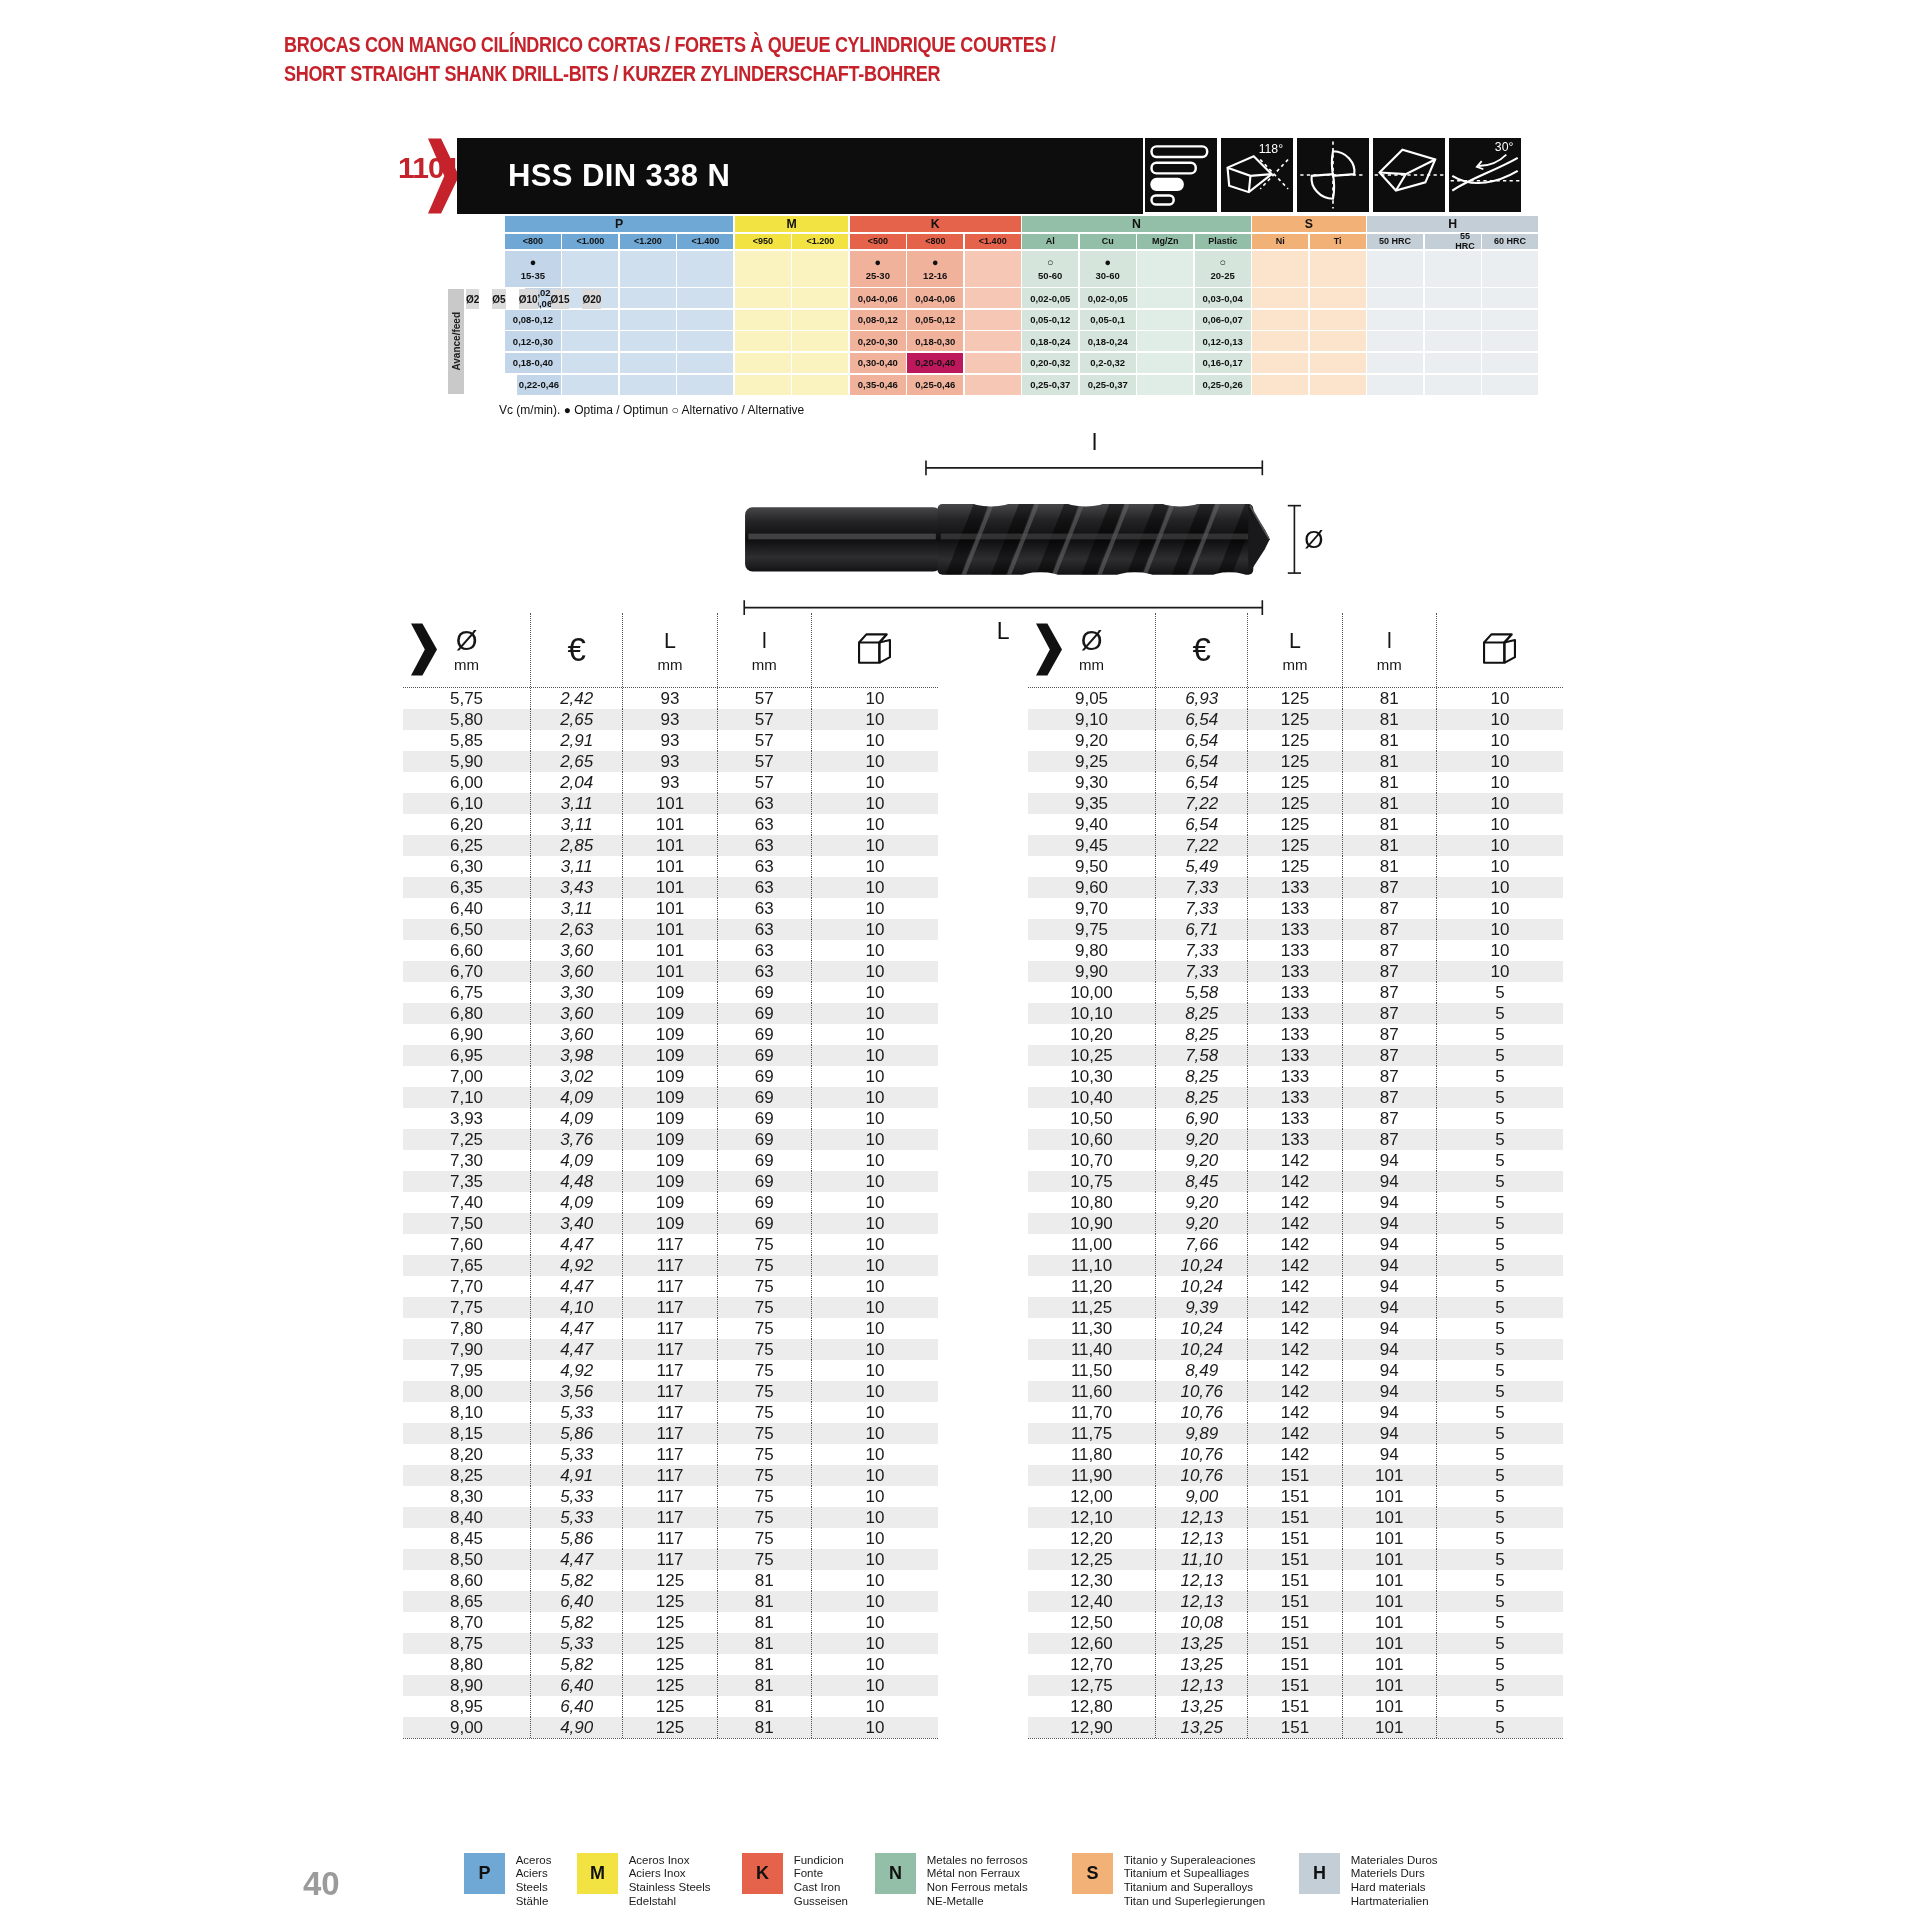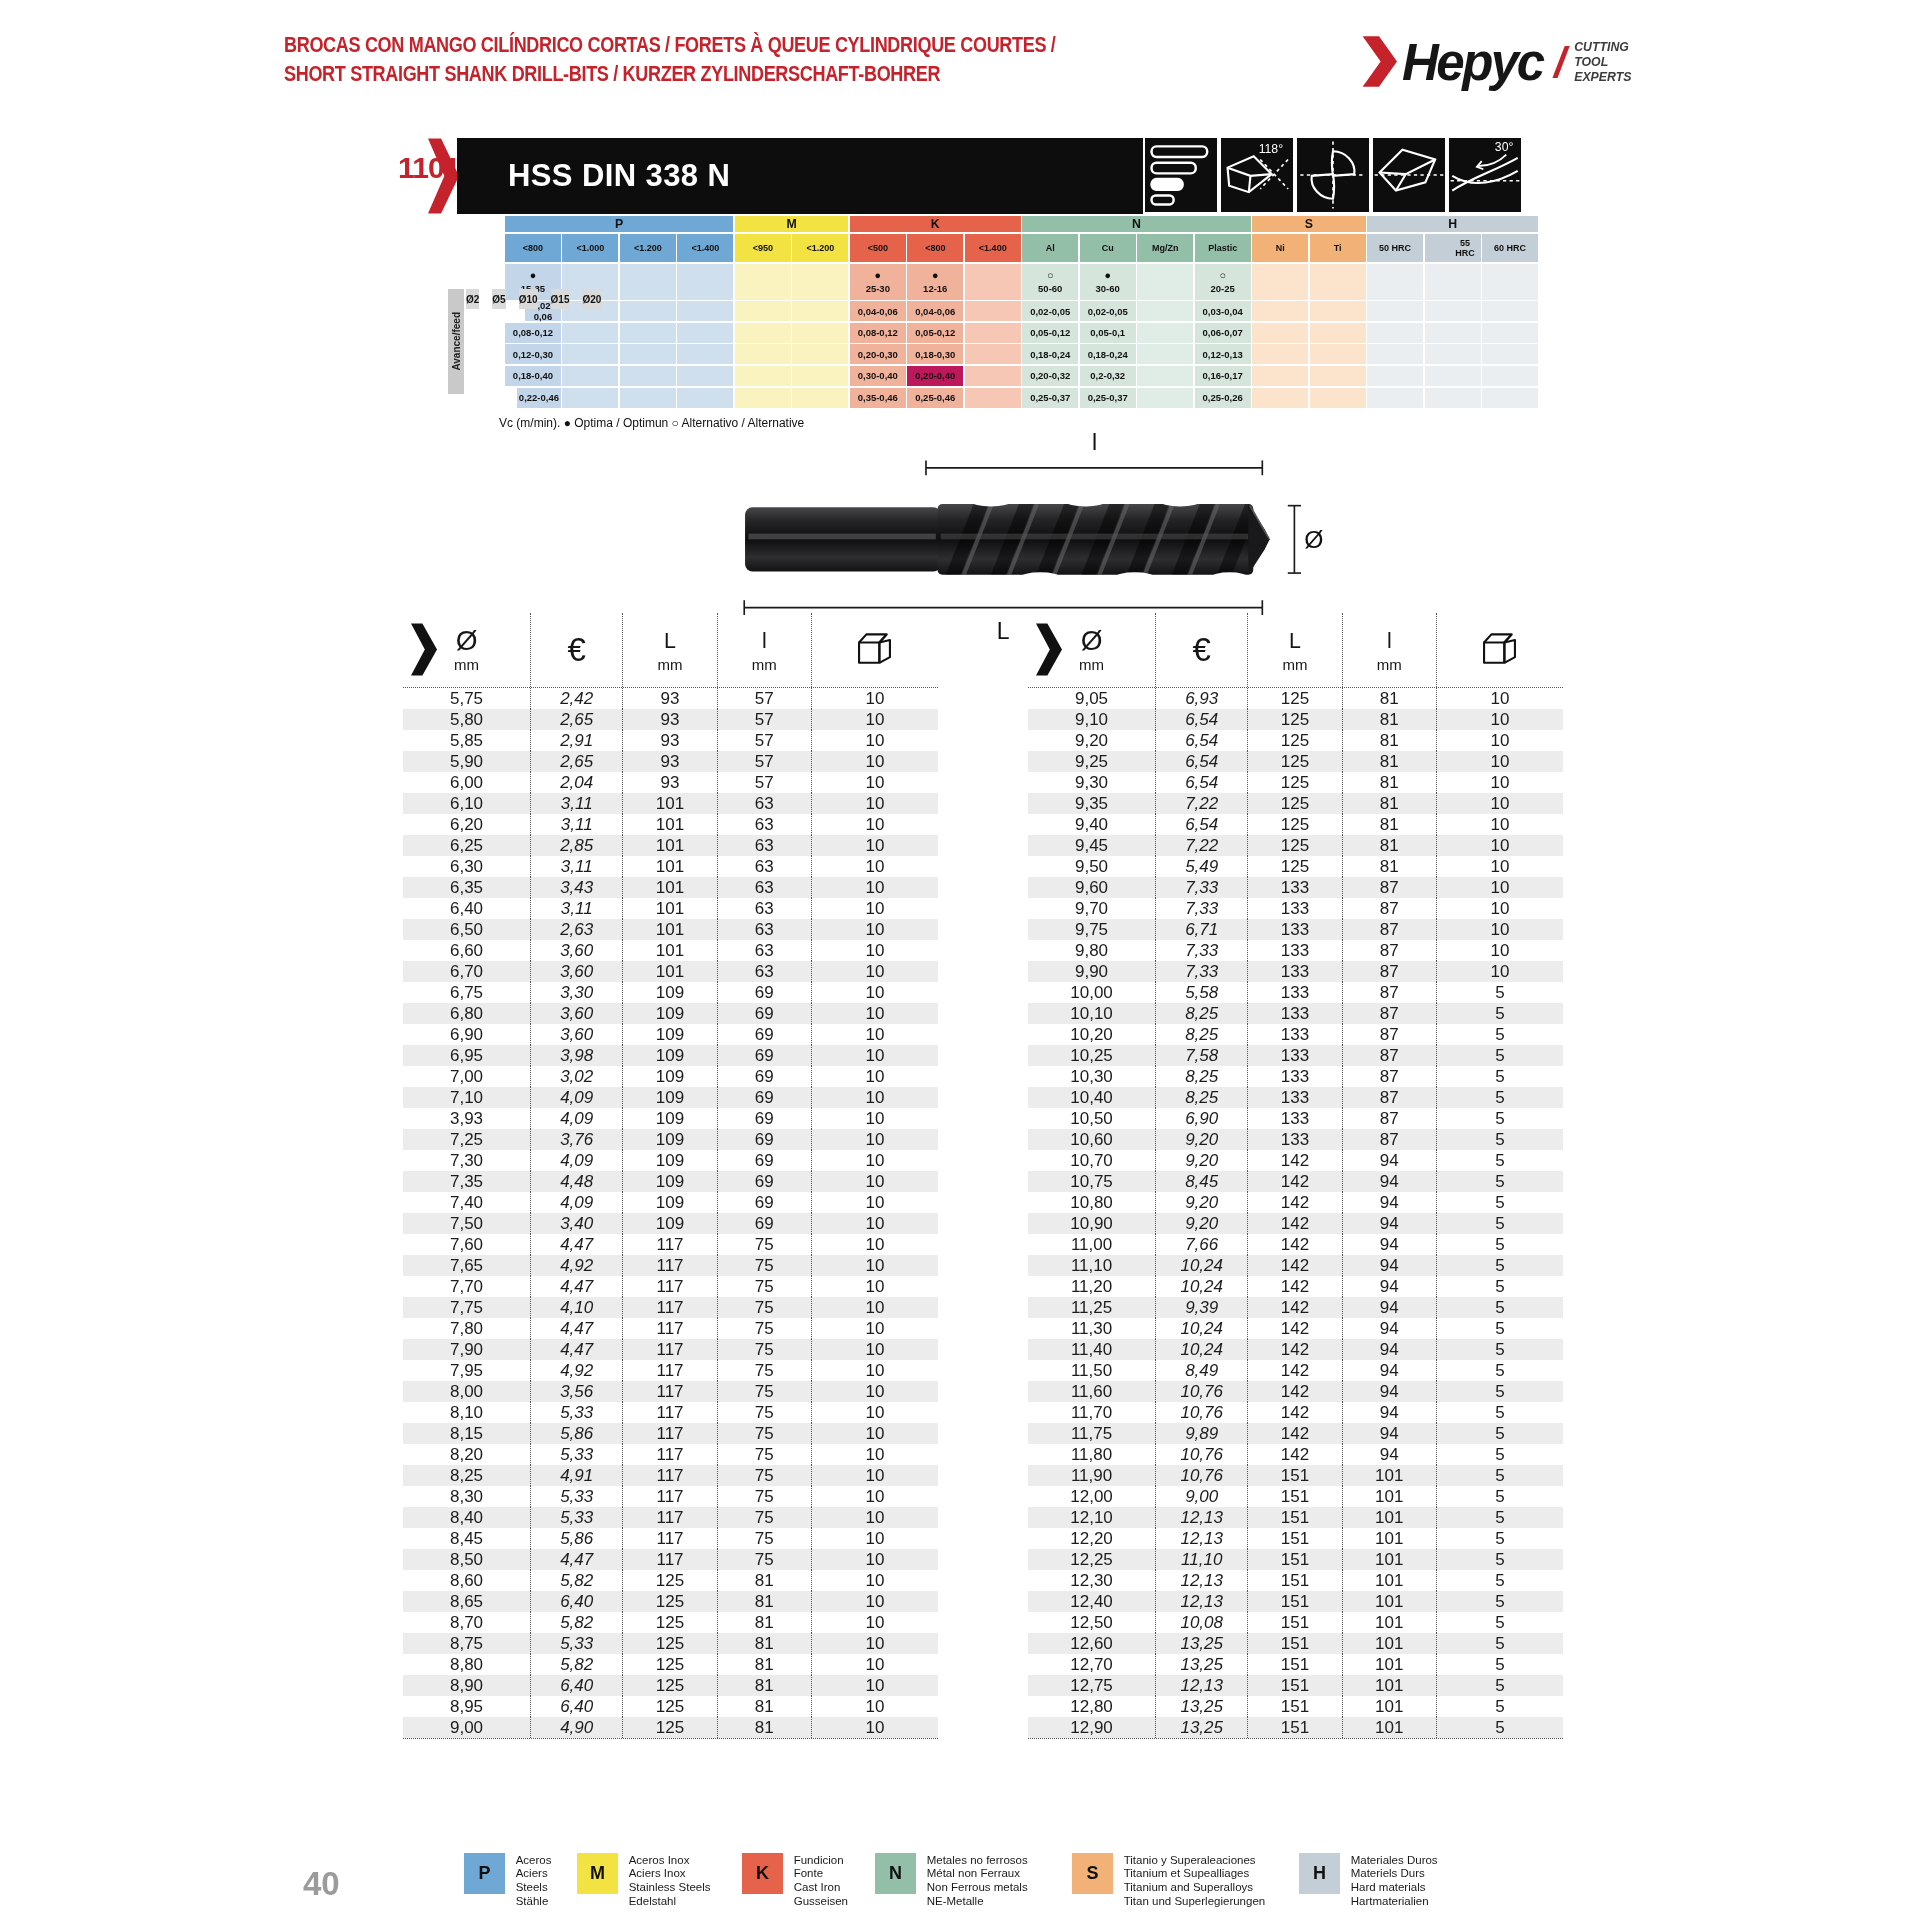--- a/index.html
+++ b/index.html
@@ -88,20 +88,6 @@
     <div>SHORT STRAIGHT SHANK DRILL-BITS / KURZER ZYLINDERSCHAFT-BOHRER</div>
   </div>
 
-  <div class="logo">
-    <span class="logo-mark">
-      <svg width="36" height="51" viewBox="0 0 44 62">
-          <path d="M2,0 L22,0 L44,31 L22,62 L2,62 L24,31 Z" fill="#c5222b"></path>
-        </svg>
-    </span>
-    <span class="logo-word">Hepyc</span>
-    <span class="logo-slash">/</span>
-    <span class="logo-tag">
-      <div>CUTTING</div>
-      <div>TOOL</div>
-      <div>EXPERTS</div>
-    </span>
-  </div>
 
   <div class="pcode">1101</div>
   <span class="pchev">

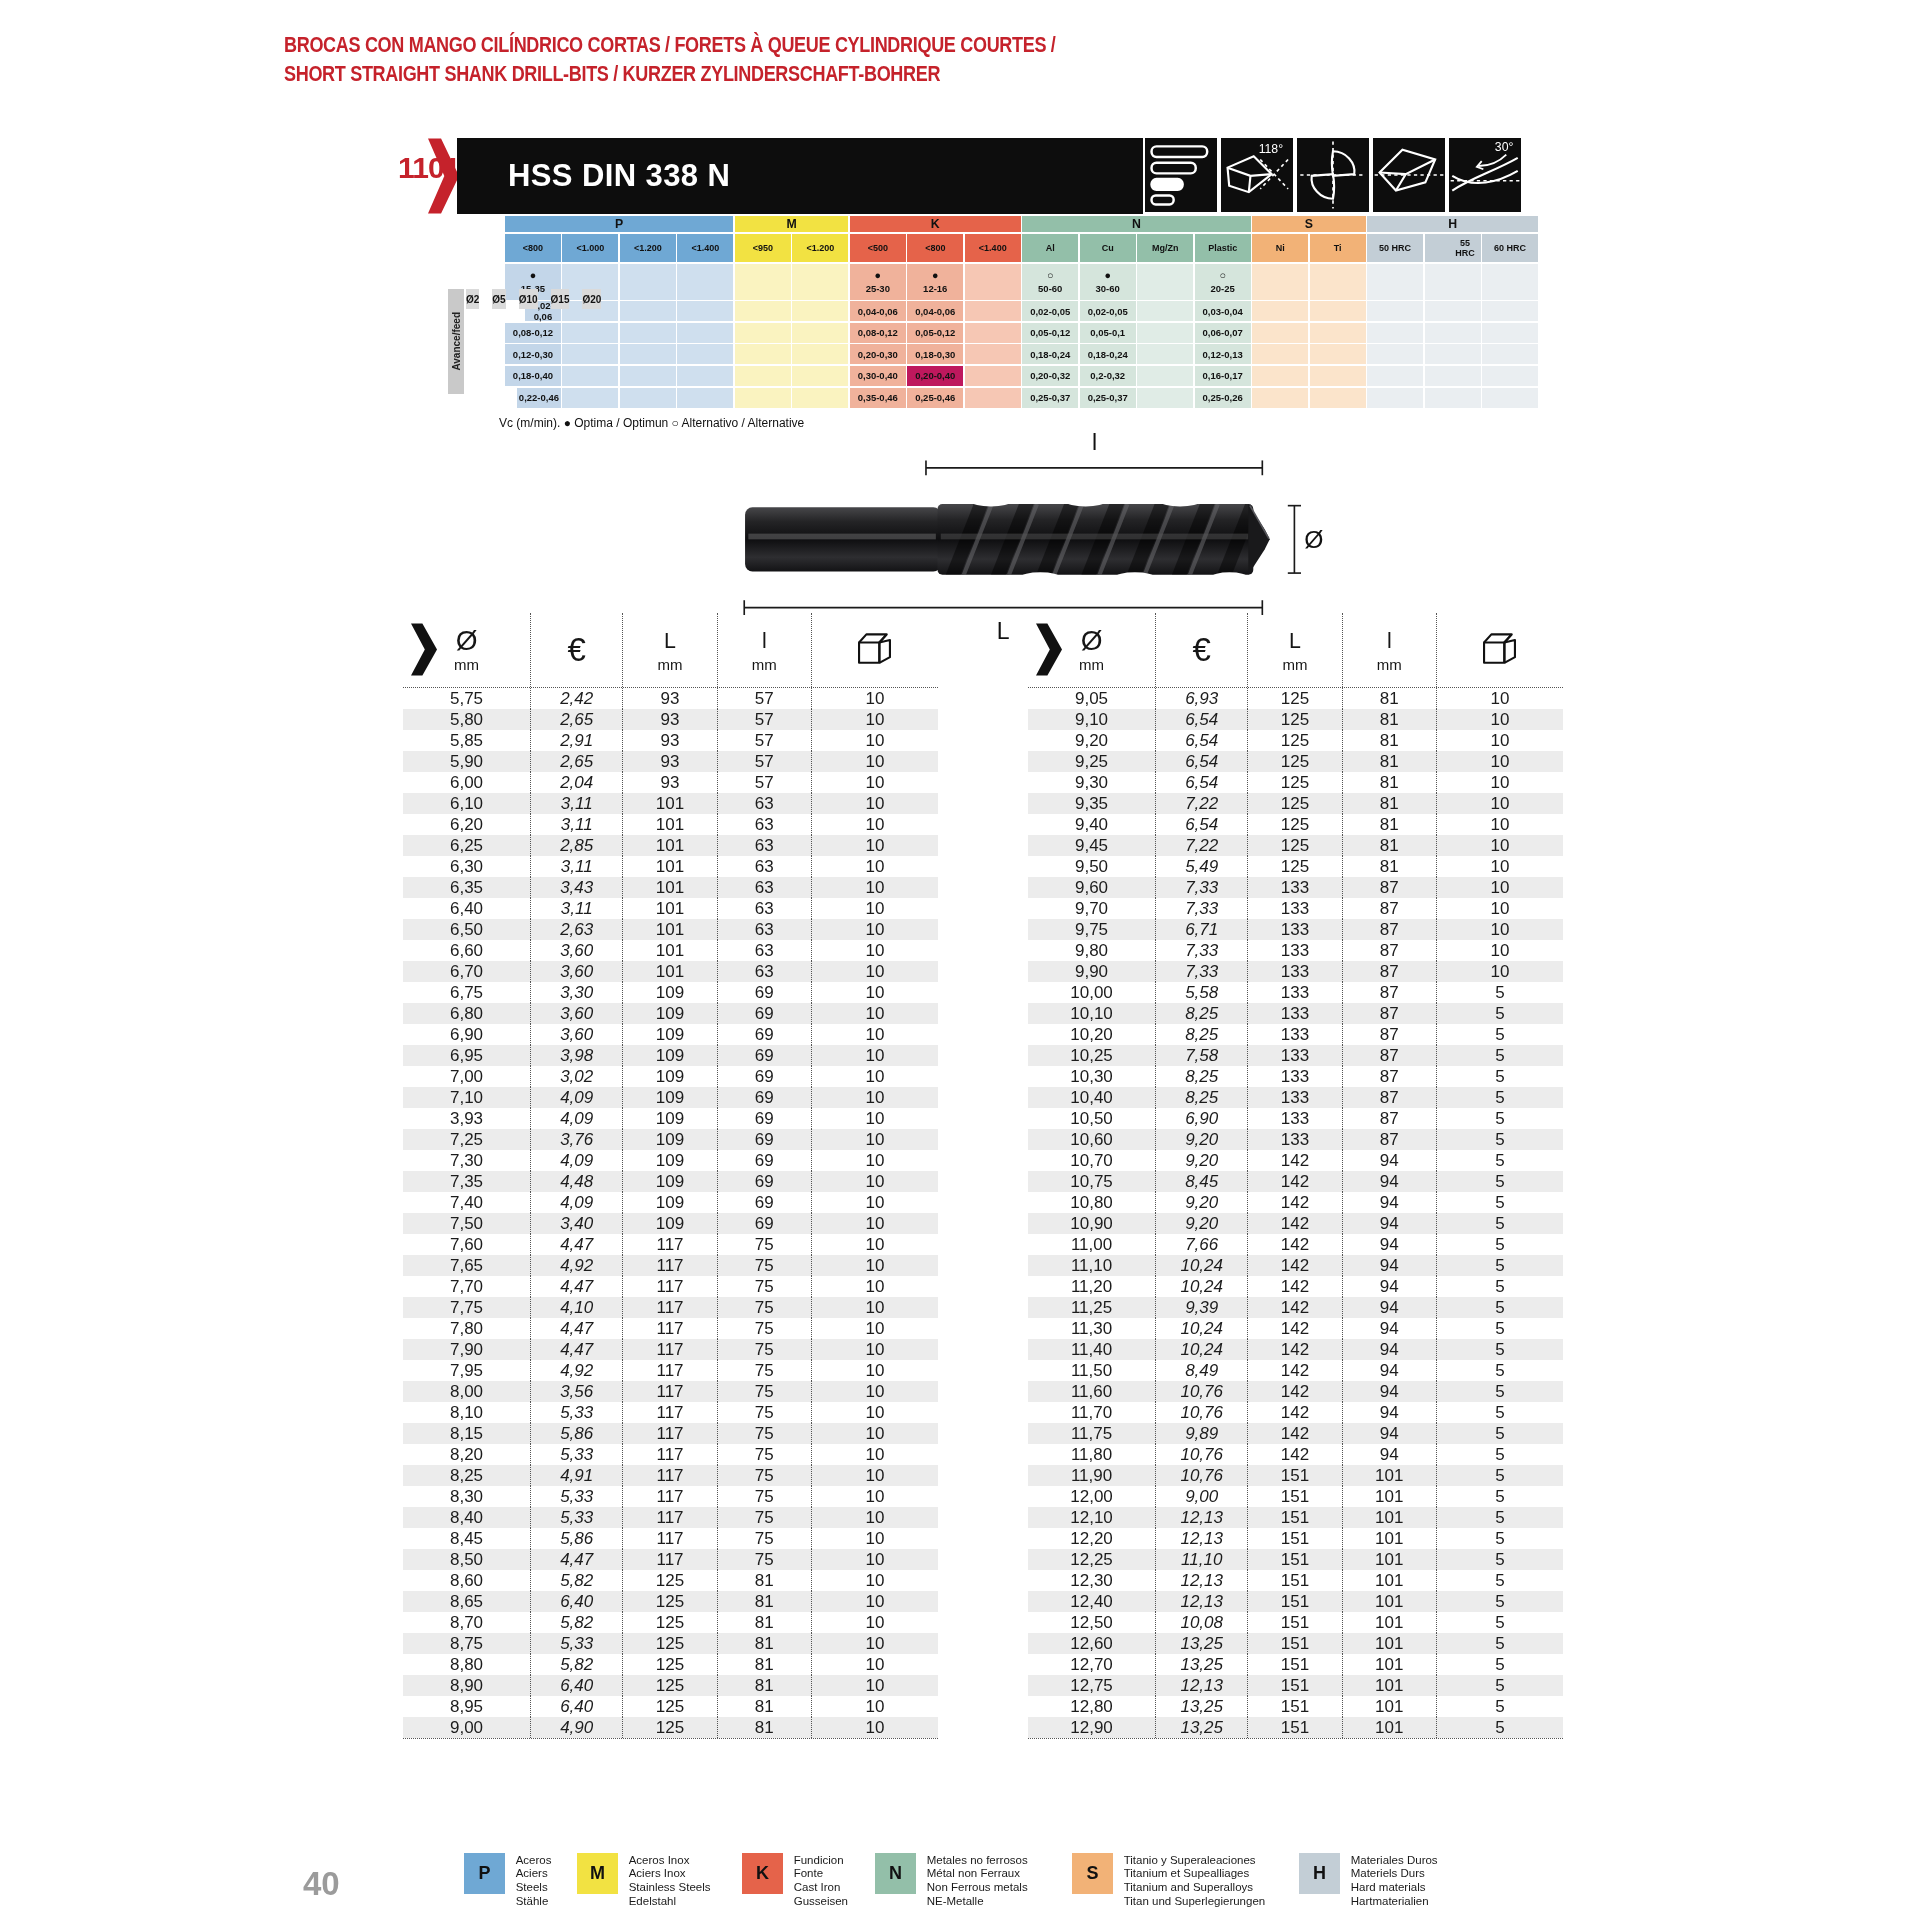--- a/index.html
+++ b/index.html
@@ -31,7 +31,7 @@
   .mrow{display:grid;grid-template-columns:repeat(18,1fr);gap:1.6px;}
   .mcell{display:flex;align-items:center;justify-content:center;text-align:center;}
   .mcell-group{height:16.4px;font-weight:bold;font-size:12.3px;}
-  .mcell-sub{height:28px;font-weight:bold;font-size:9px;}
+  .mcell-sub{height:15px;font-weight:bold;font-size:9px;}
   .mrow-vc .mcell{height:36px;flex-direction:column;justify-content:center;}
   .vc-marker{font-size:10.7px;line-height:12.3px;font-weight:bold;}
   .vc-value{font-size:9.5px;font-weight:bold;line-height:10.7px;margin-top:2.5px;}

